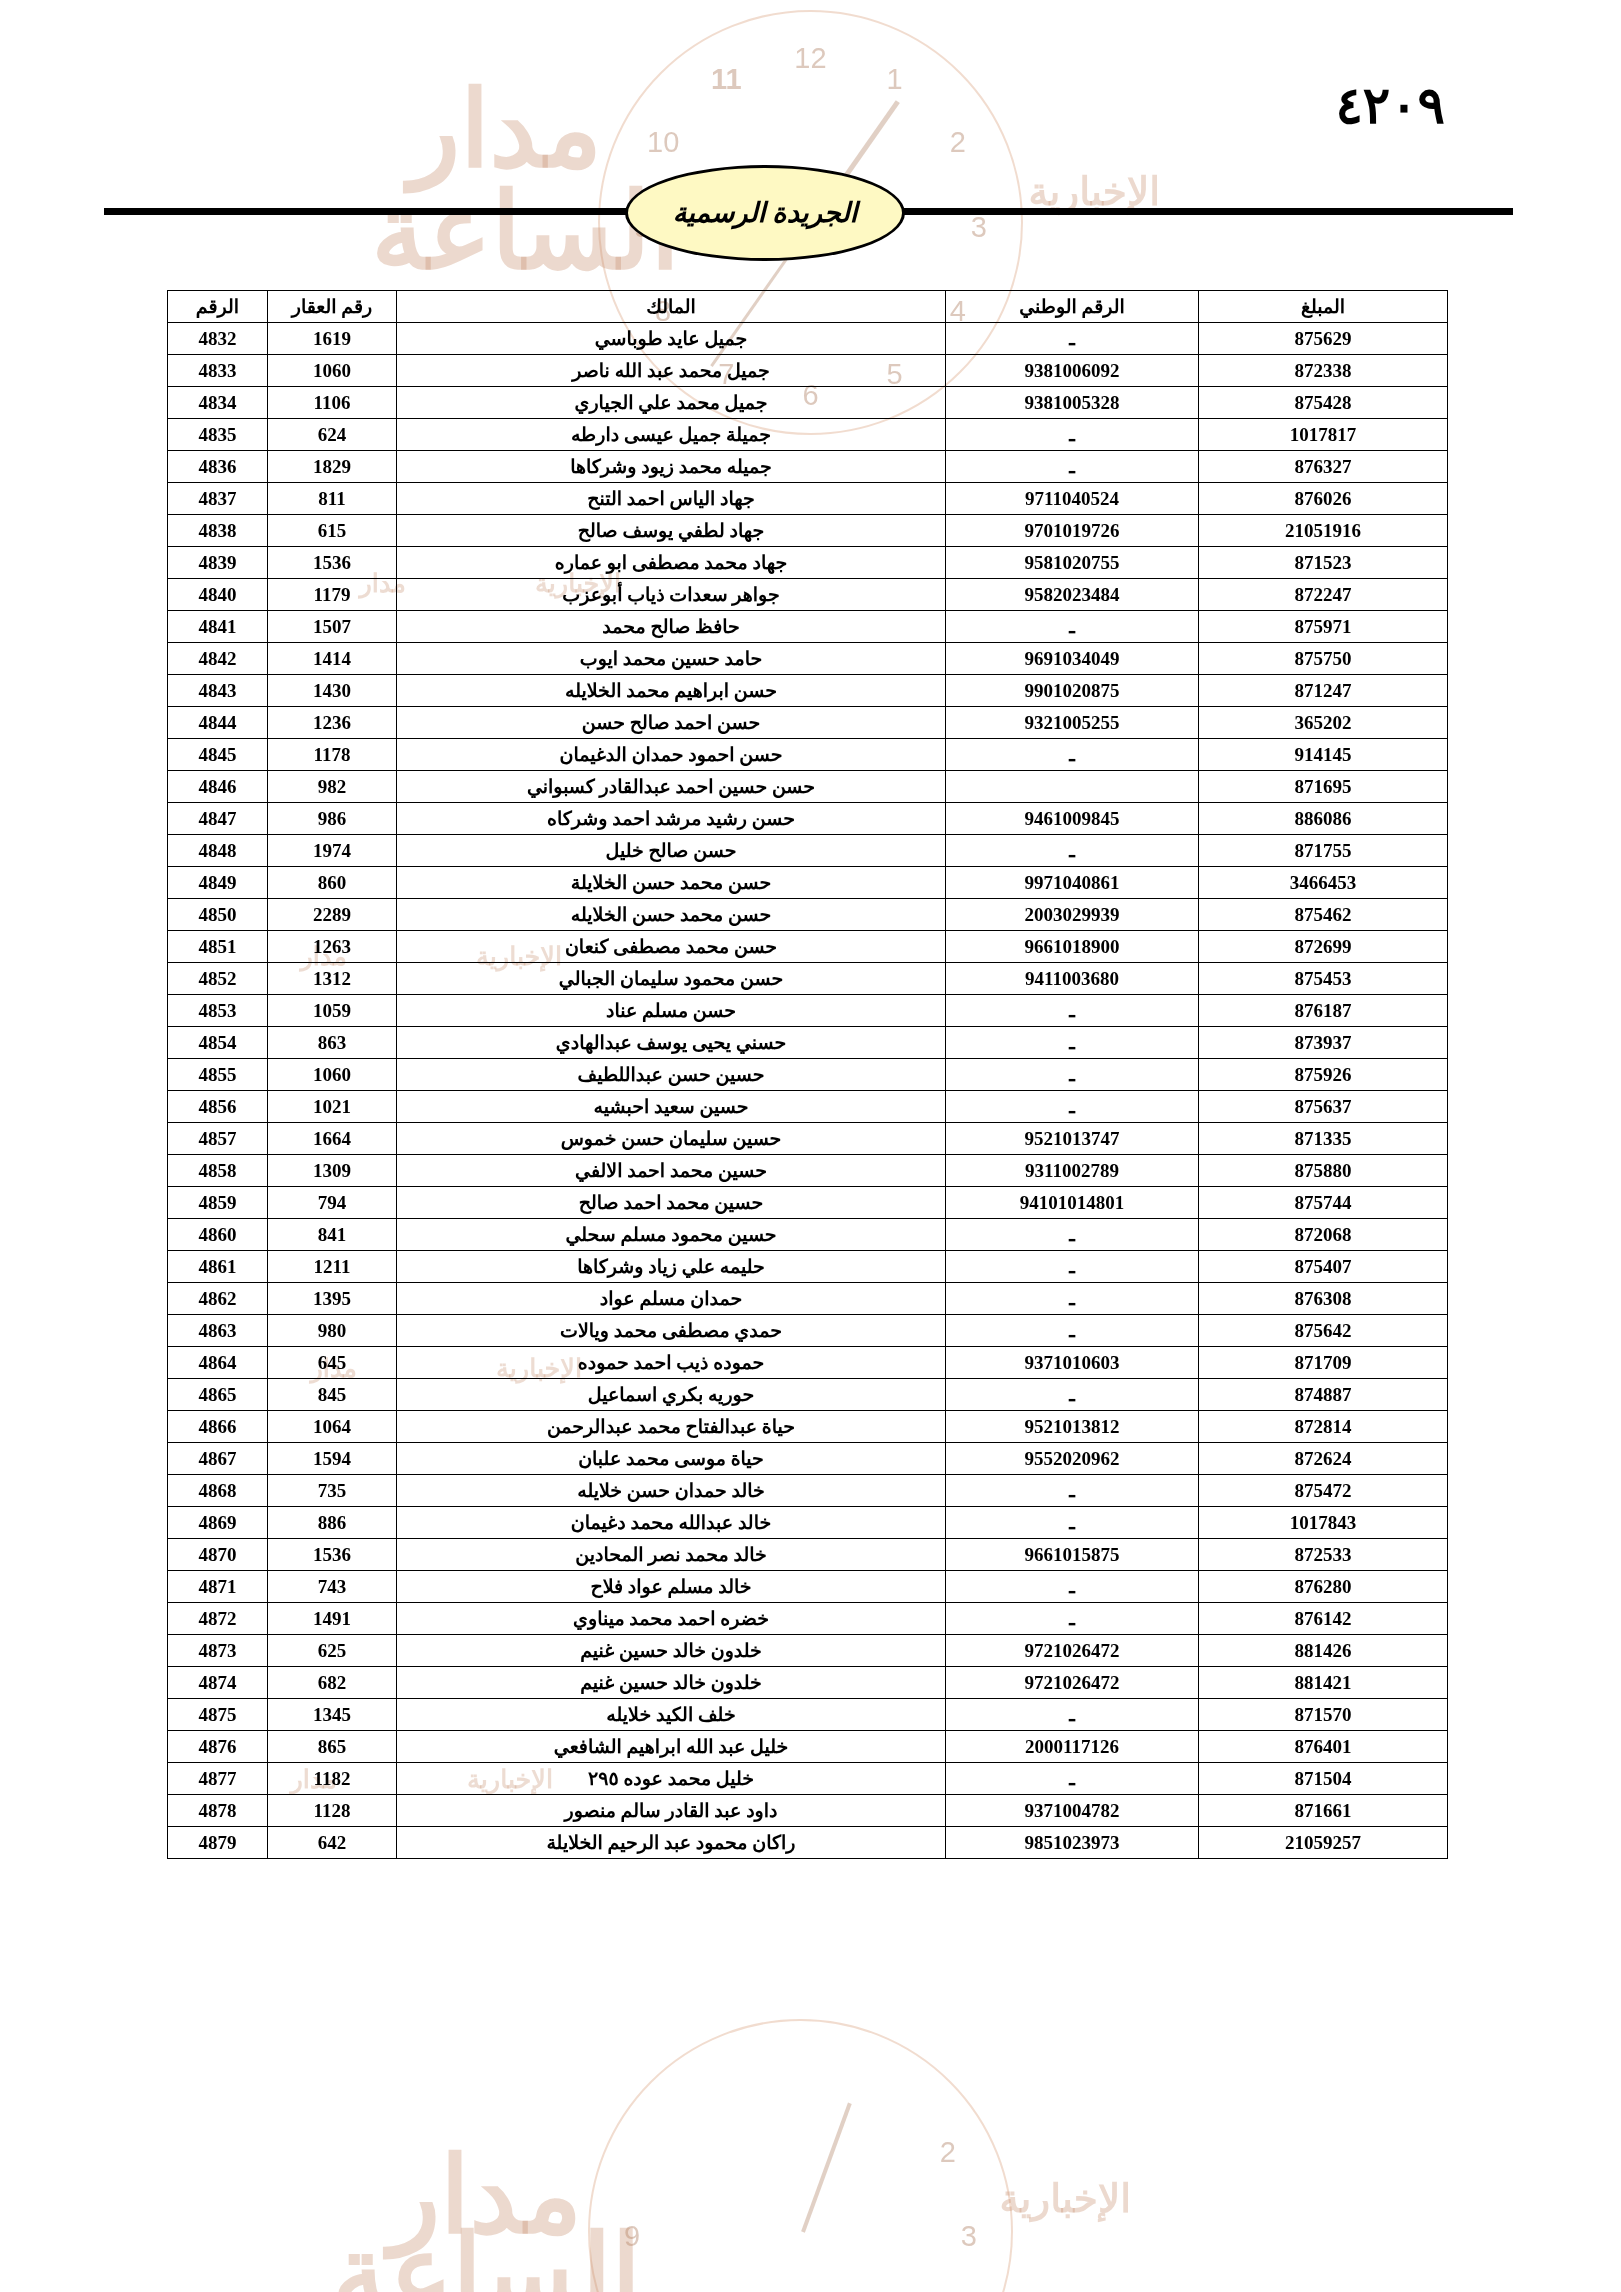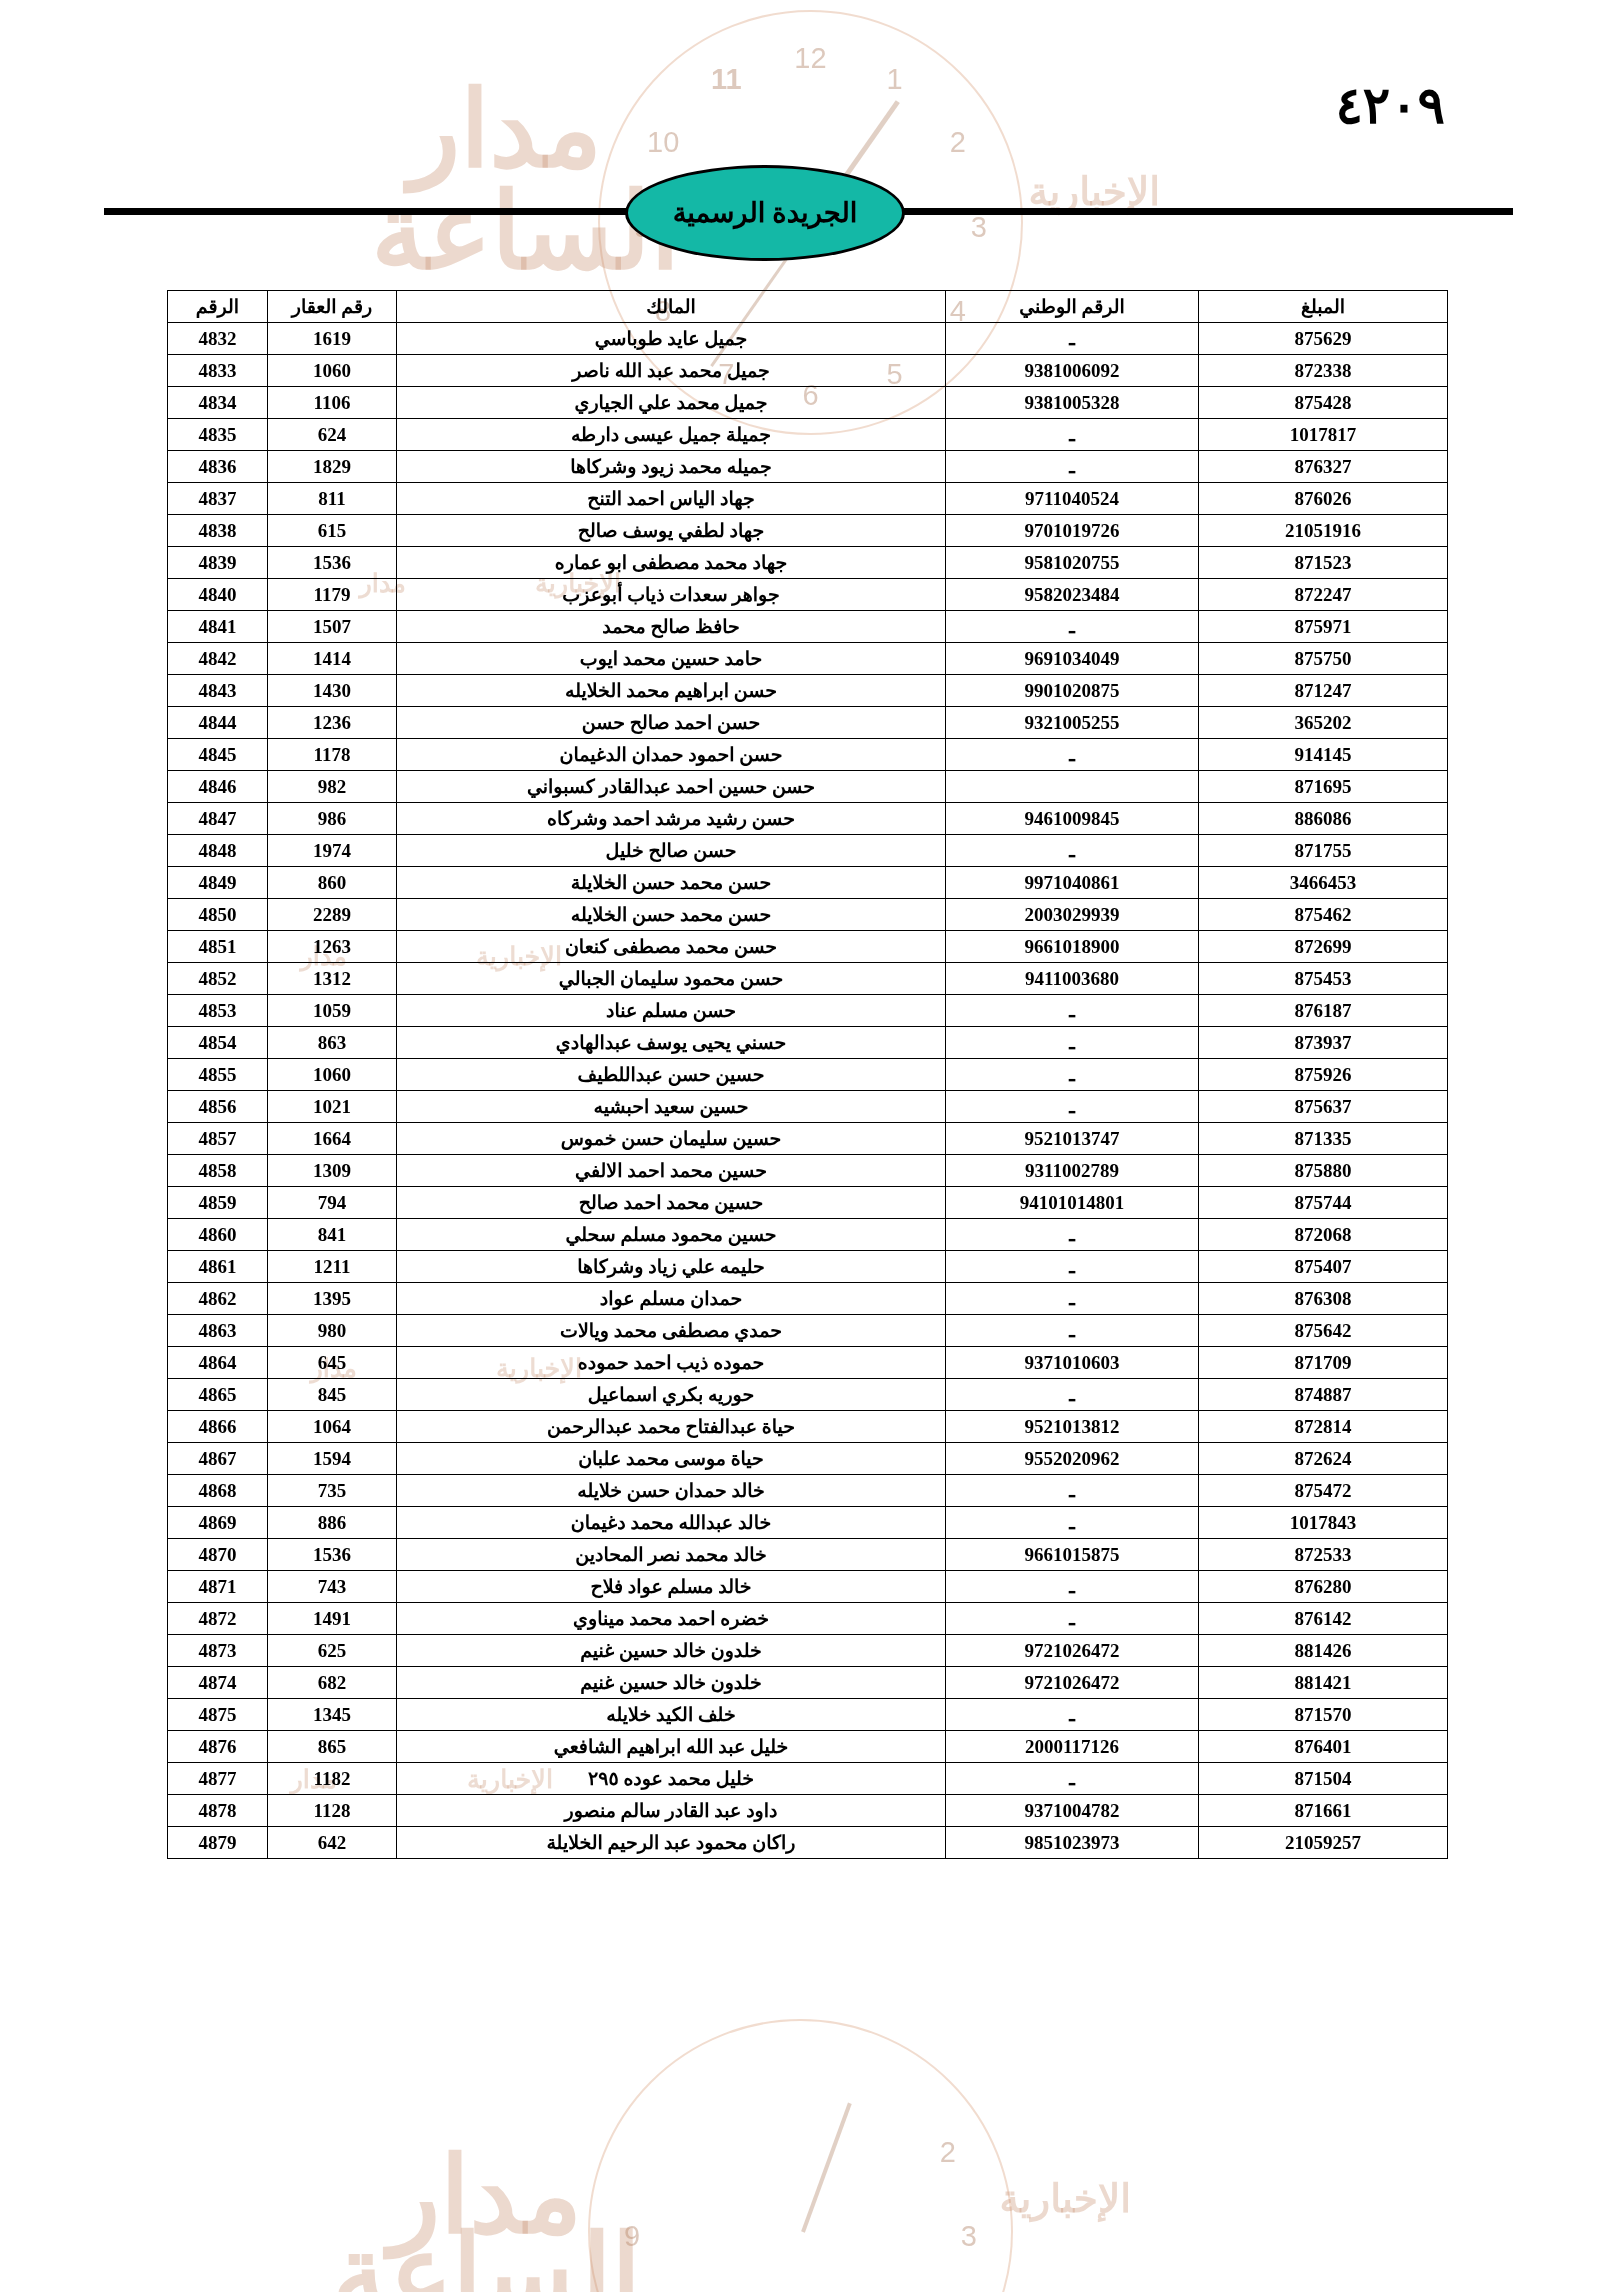--- a/index.html
+++ b/index.html
@@ -84,13 +84,14 @@
     height: 90px;
     border: 3.9px solid #000;
     border-radius: 50%;
-    background: #14b8a6;
+    background: #fef9c3;
     display: flex;
     align-items: center;
     justify-content: center;
     font-size: 27.4px;
     font-weight: bold;
     z-index: 3;
+    font-style: italic;
   }
 
   

